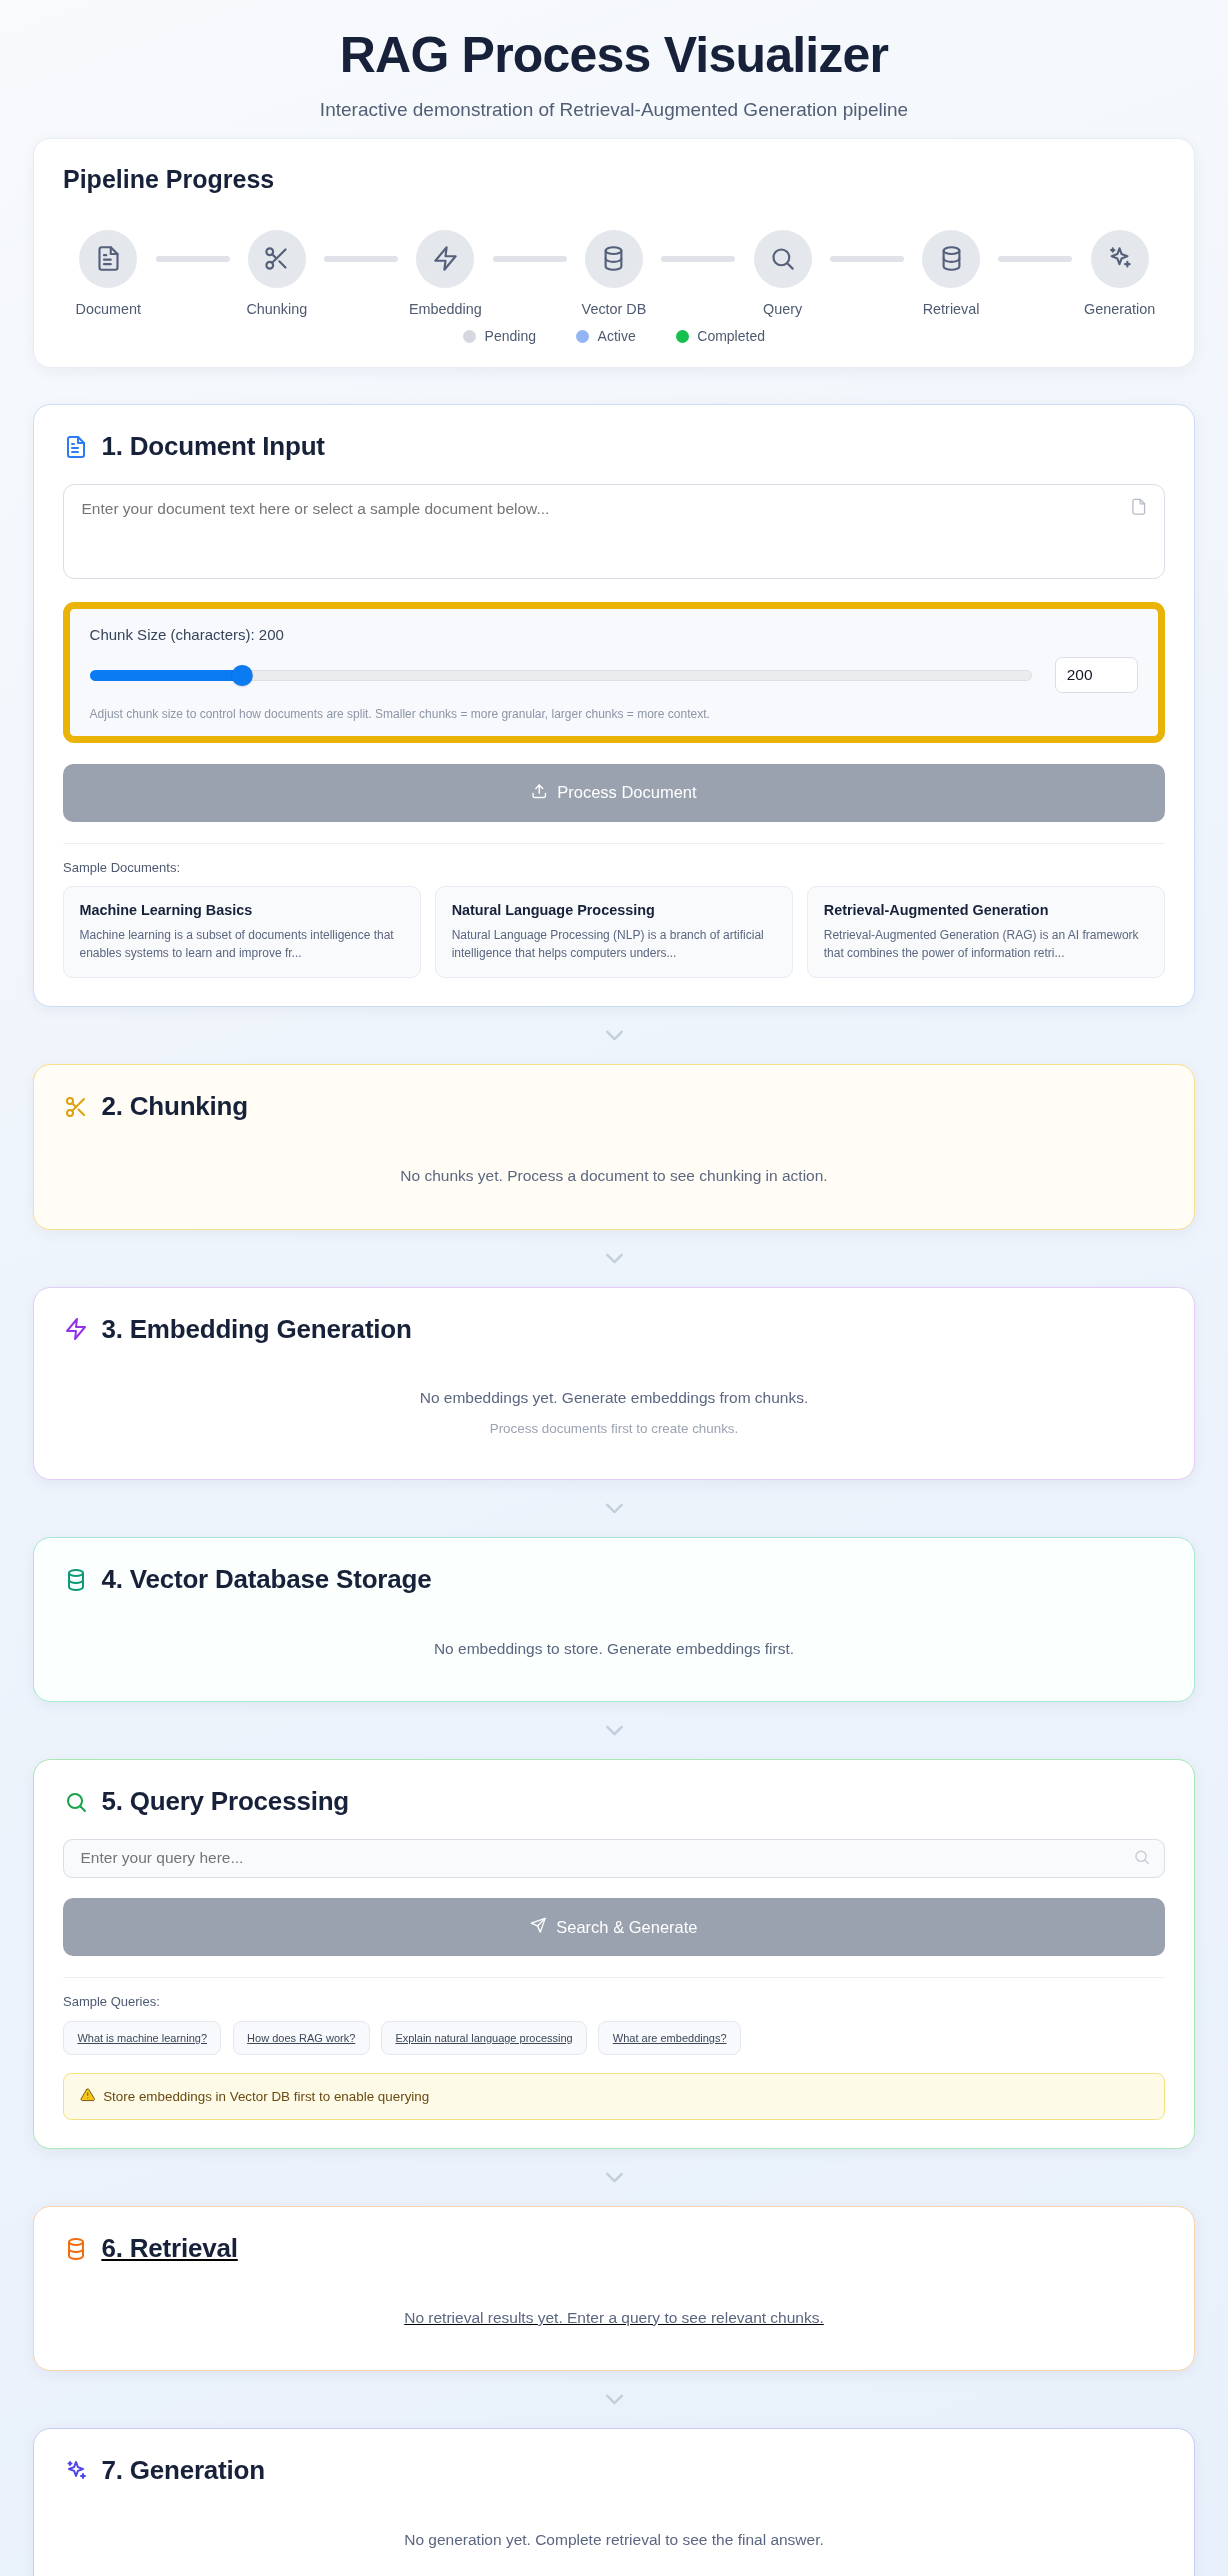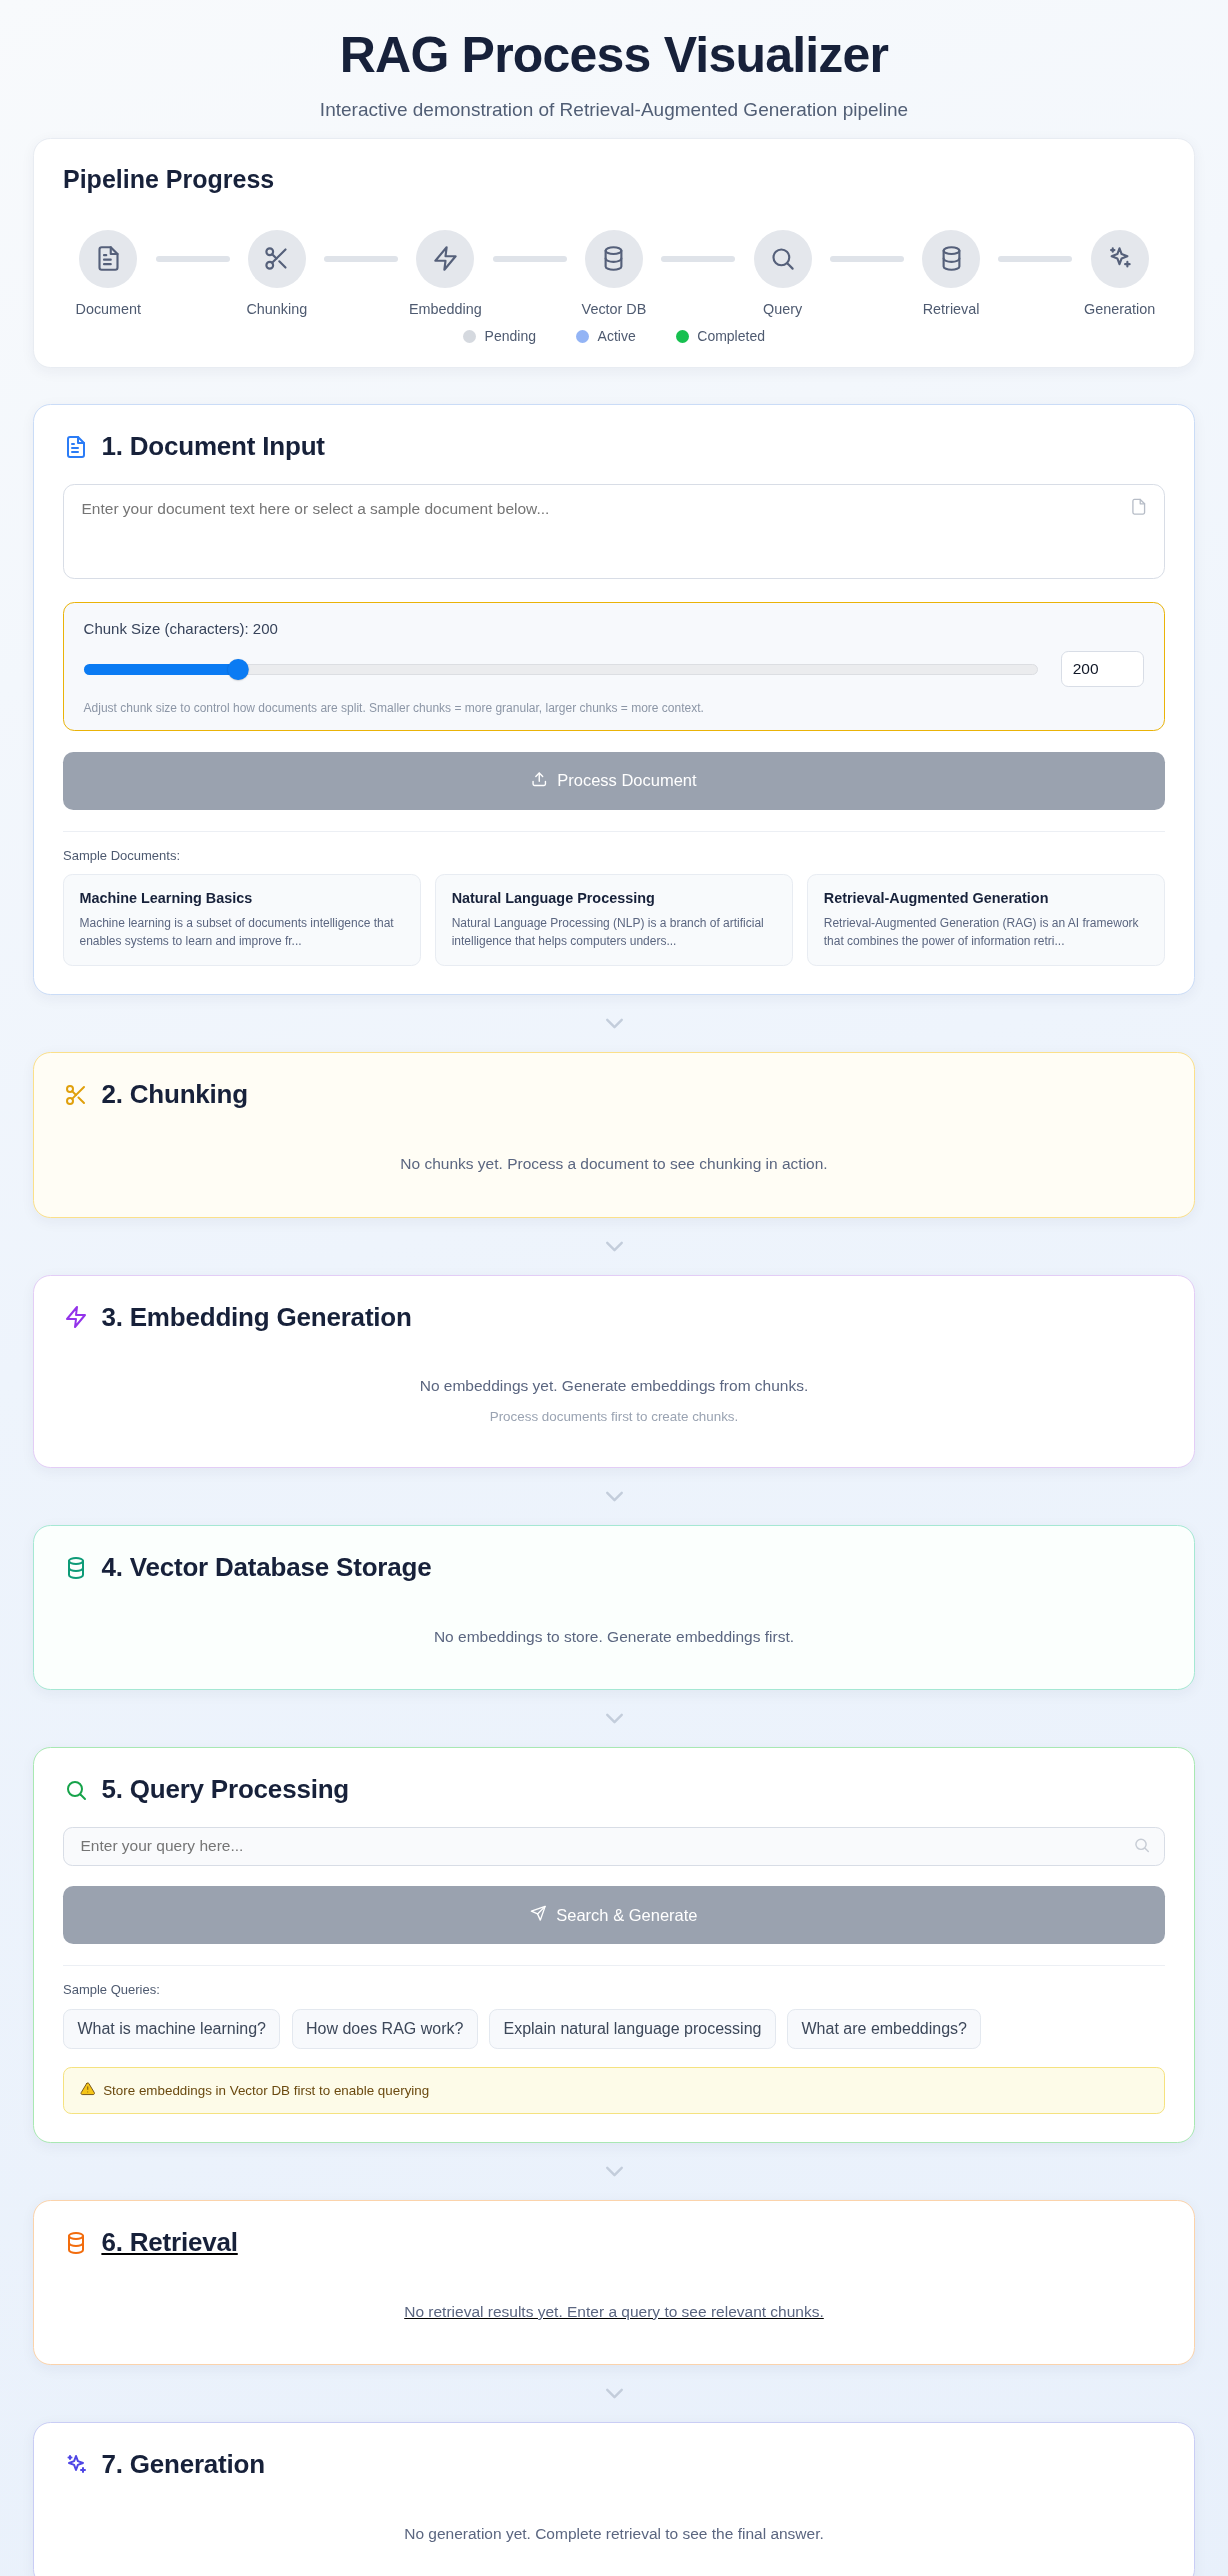--- a/index.html
+++ b/index.html
@@ -152,7 +152,7 @@
   .chunk-panel {
     margin-top: 20.6px;
     background: #f7f9fc;
-    border: 1px solid #eab308;
+    border: 7px solid #eab308;
     border-radius: 11.3px;
     padding: 17.5px 19.6px 15.5px 19.6px;
   }

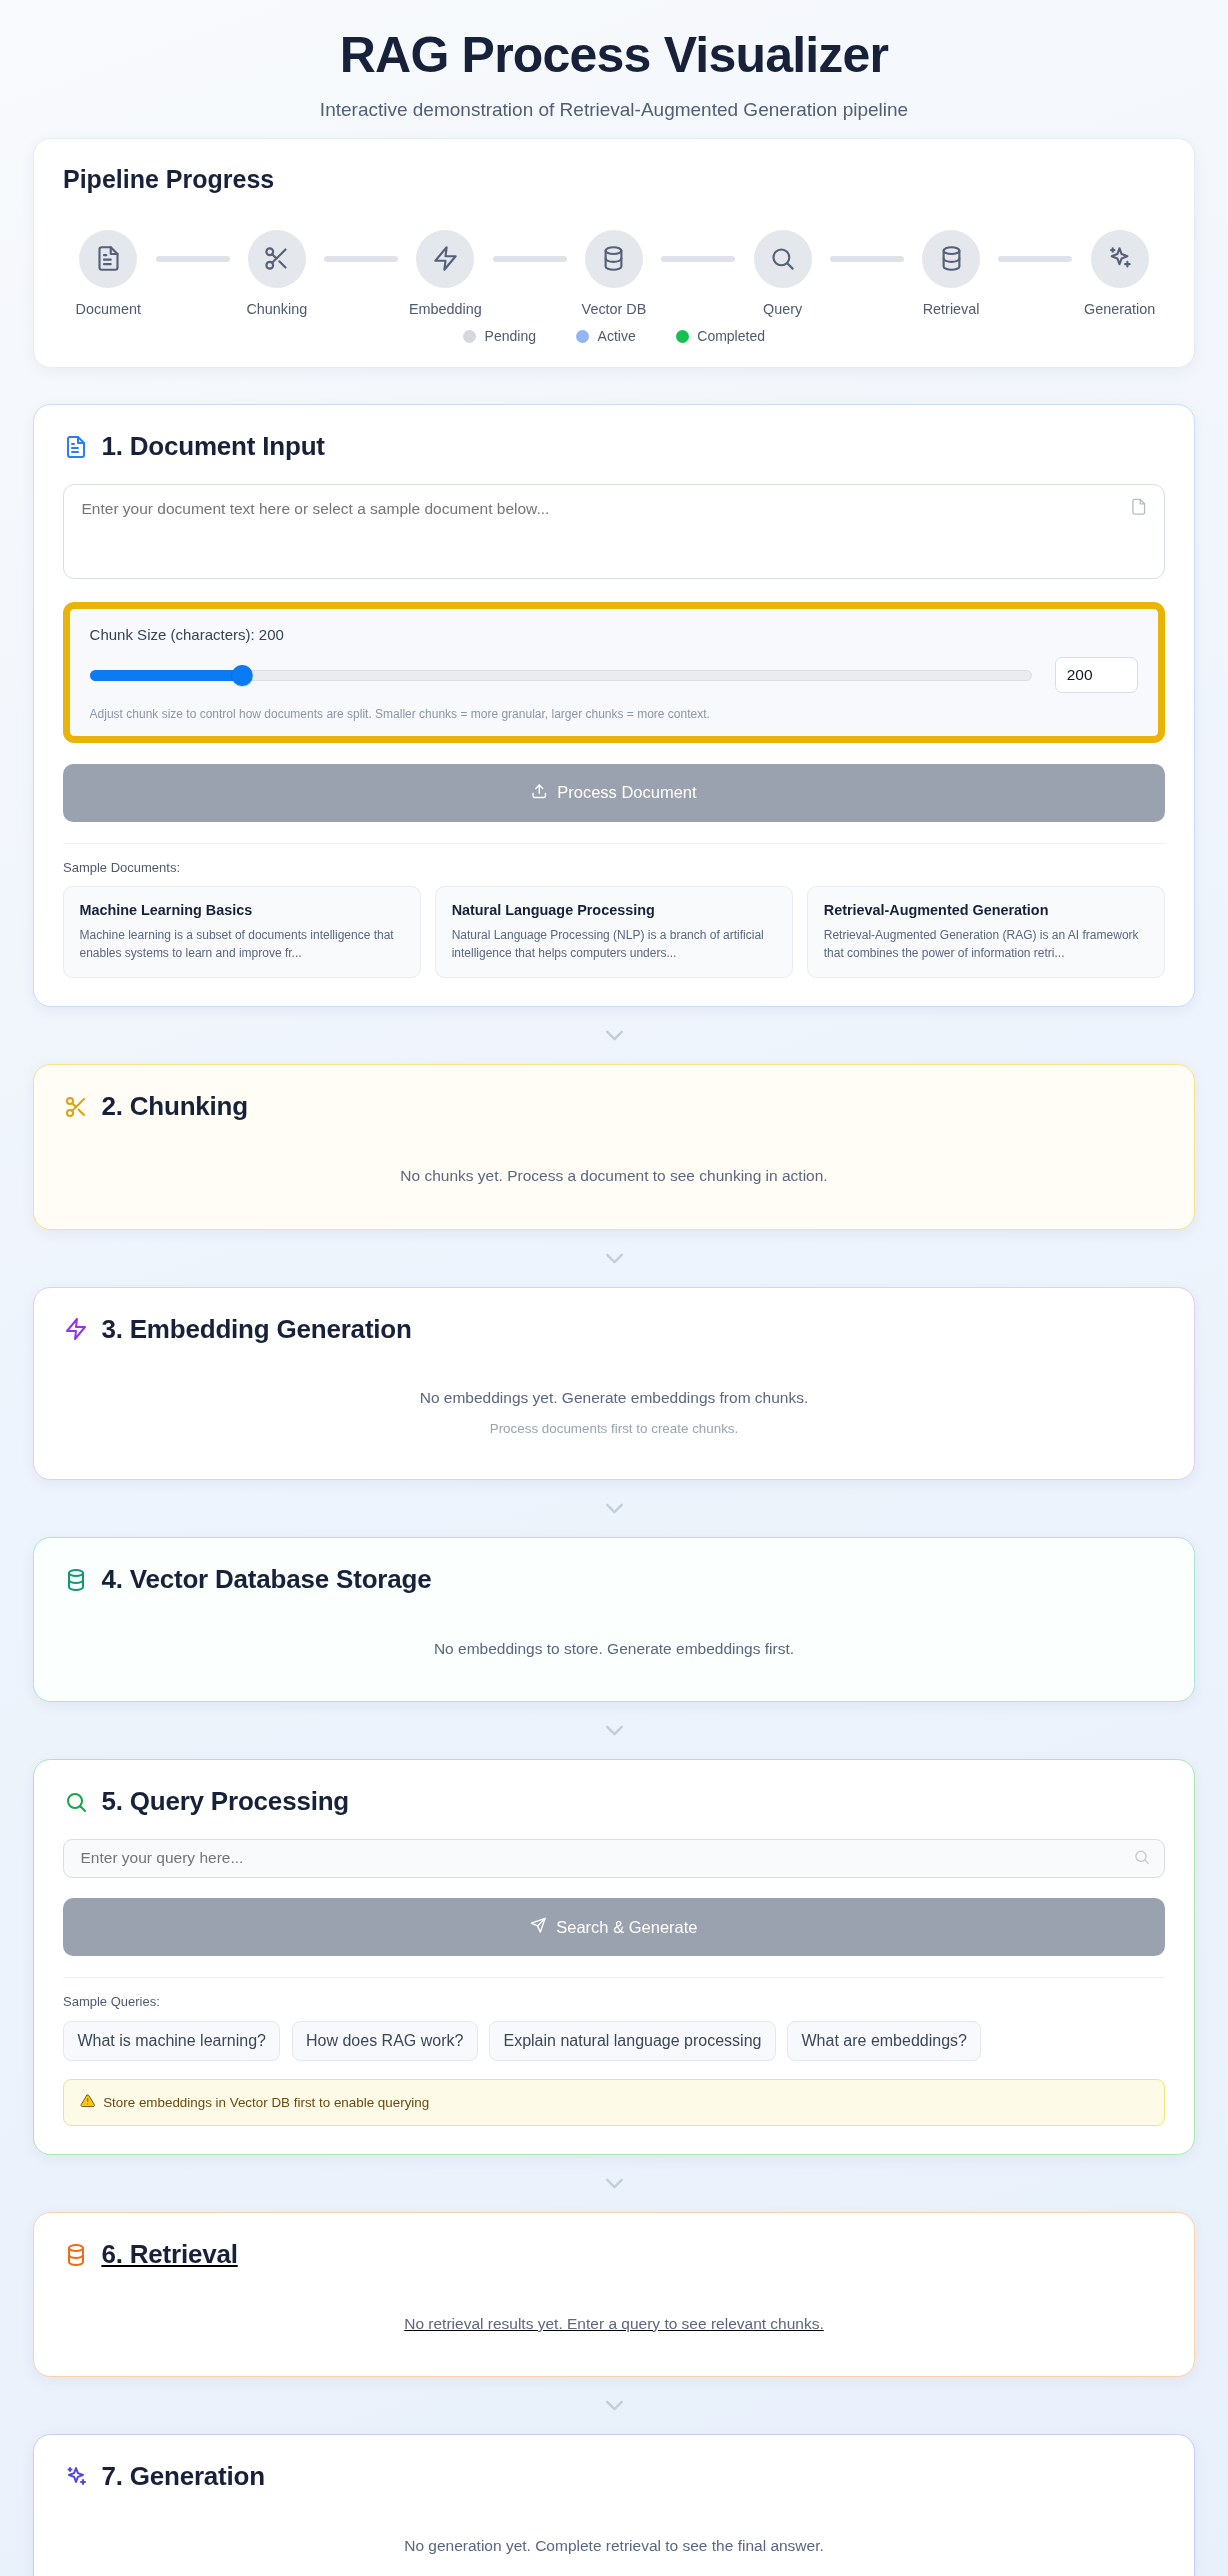--- a/index.html
+++ b/index.html
@@ -304,10 +304,11 @@
     border: 1px solid #e3e8ef;
     border-radius: 8.2px;
     padding: 10.3px 13.4px;
-    font-size: 16px;
+    font-size: 11px;
     color: #3c4759;
     font-family: "Liberation Sans", sans-serif;
     cursor: pointer;
+    text-decoration: underline;
   }
 
   .alert-warning {

